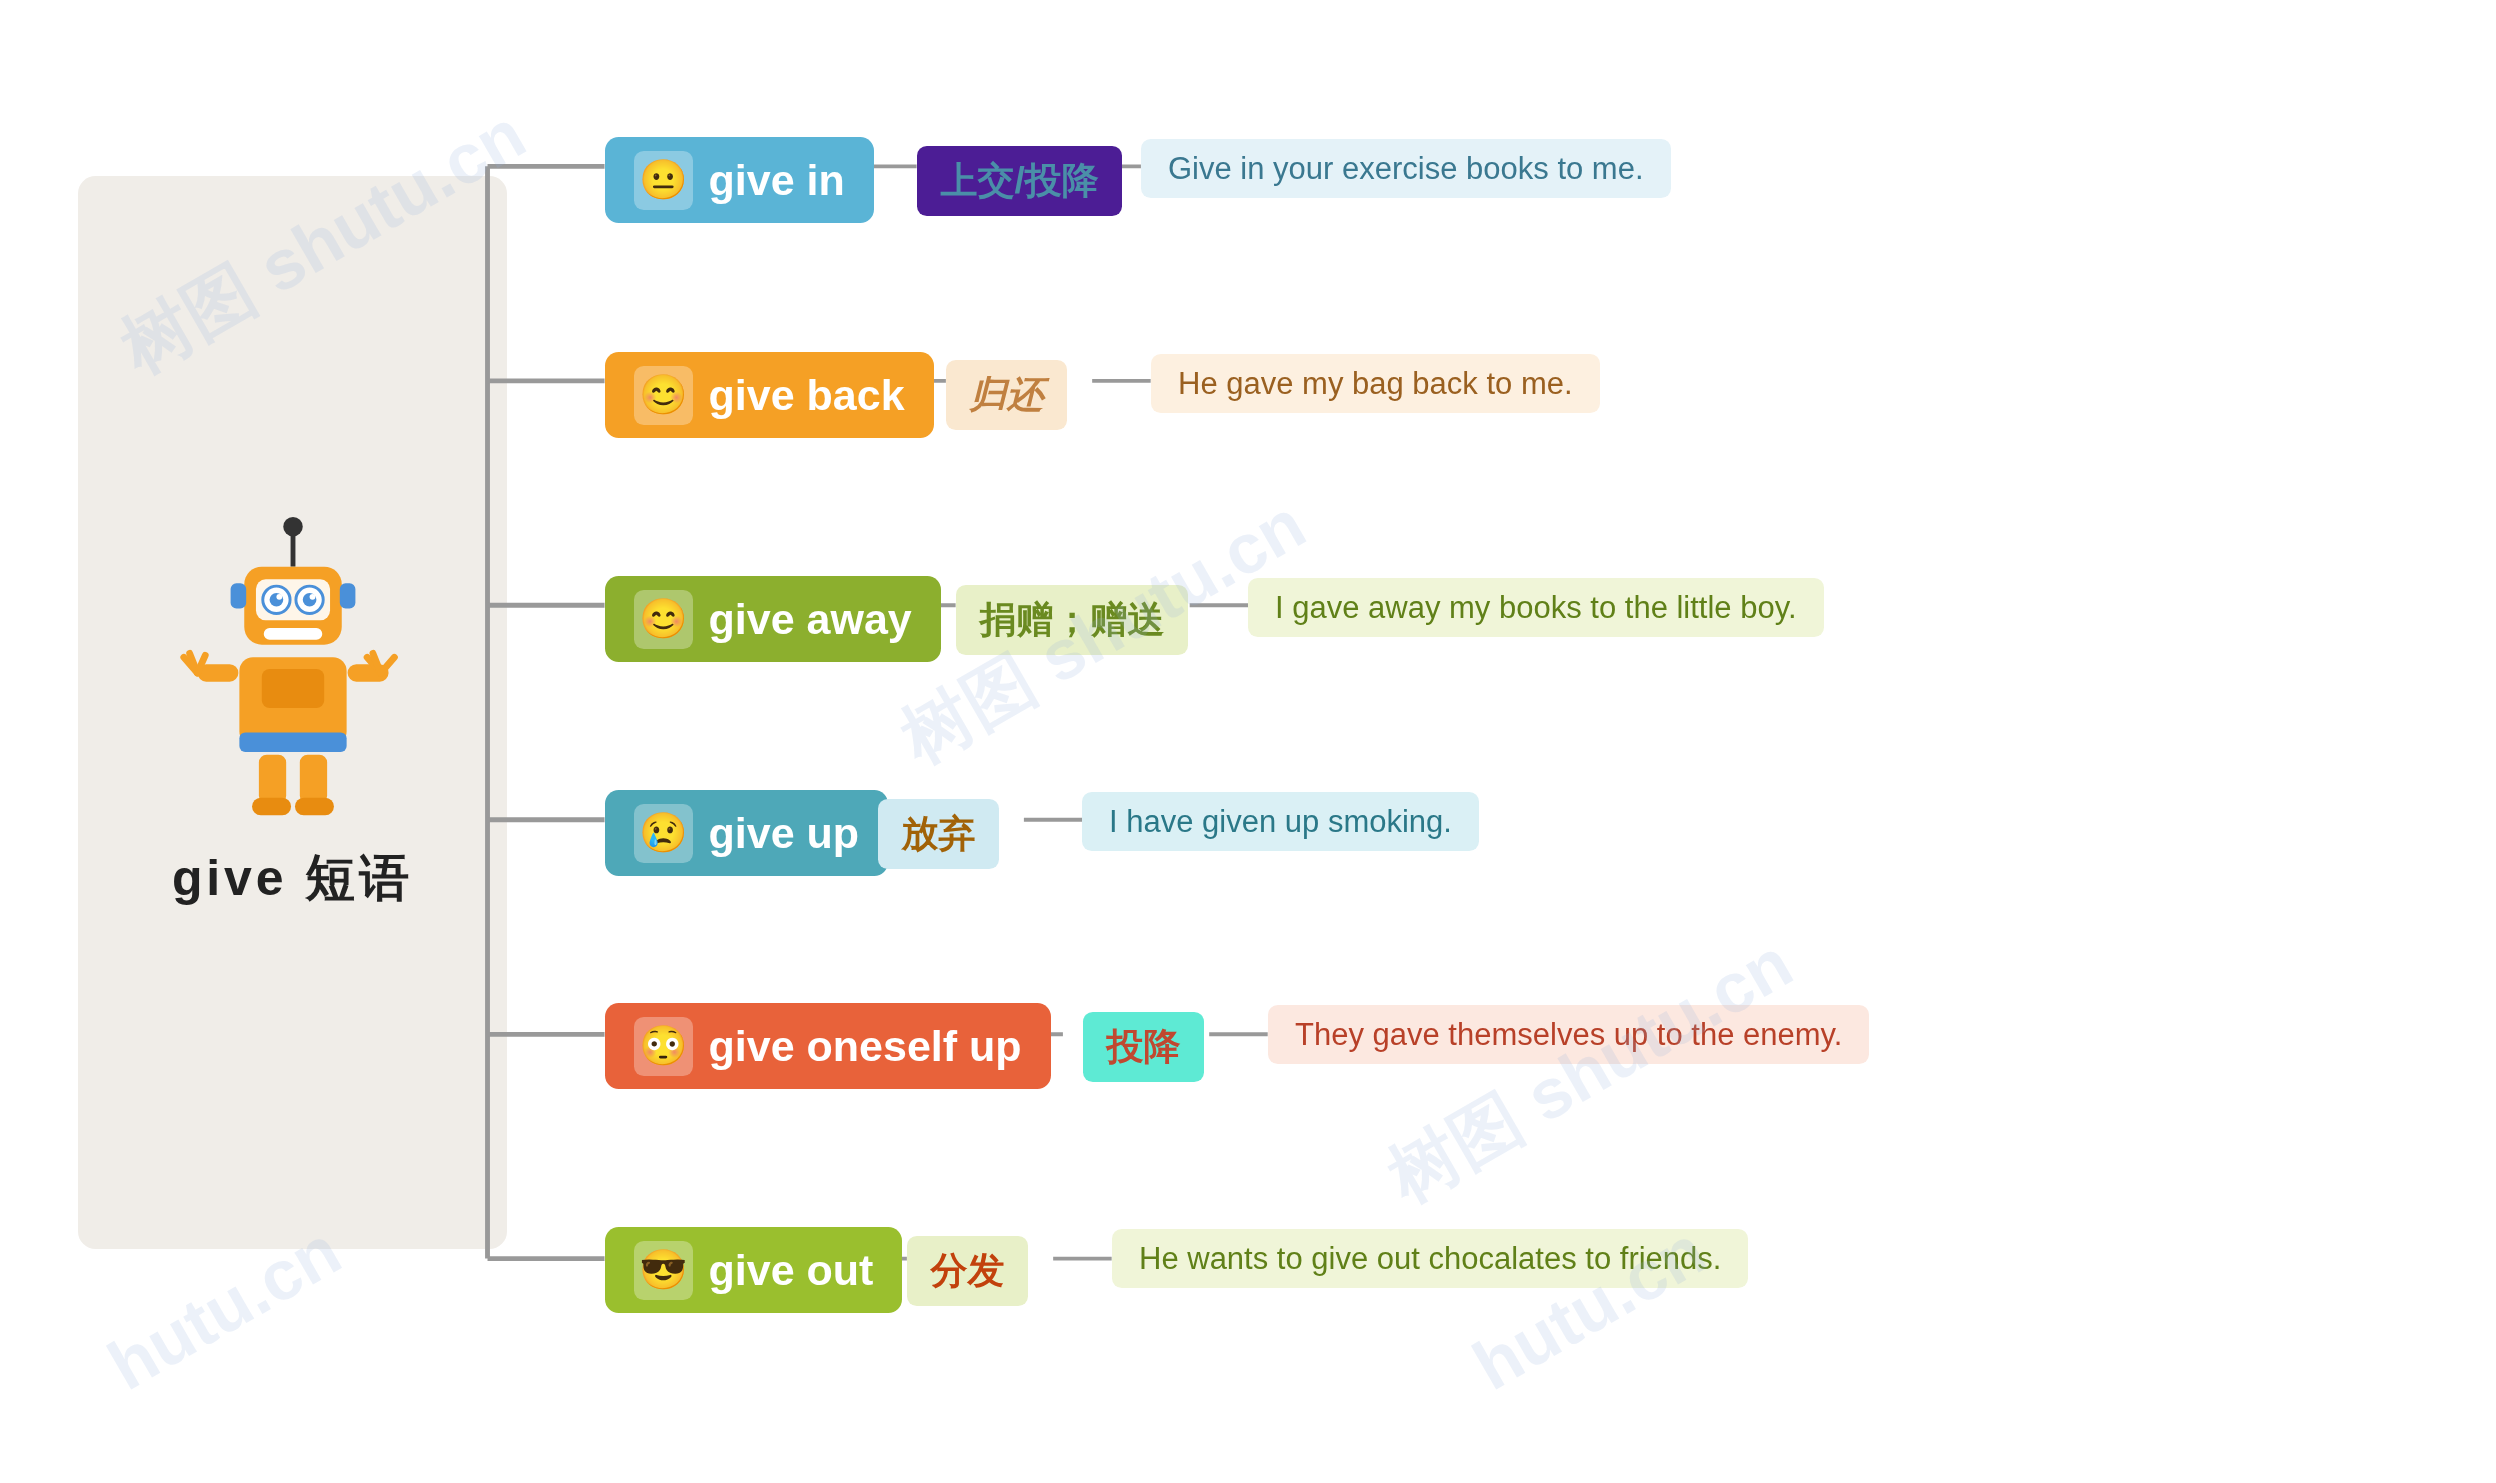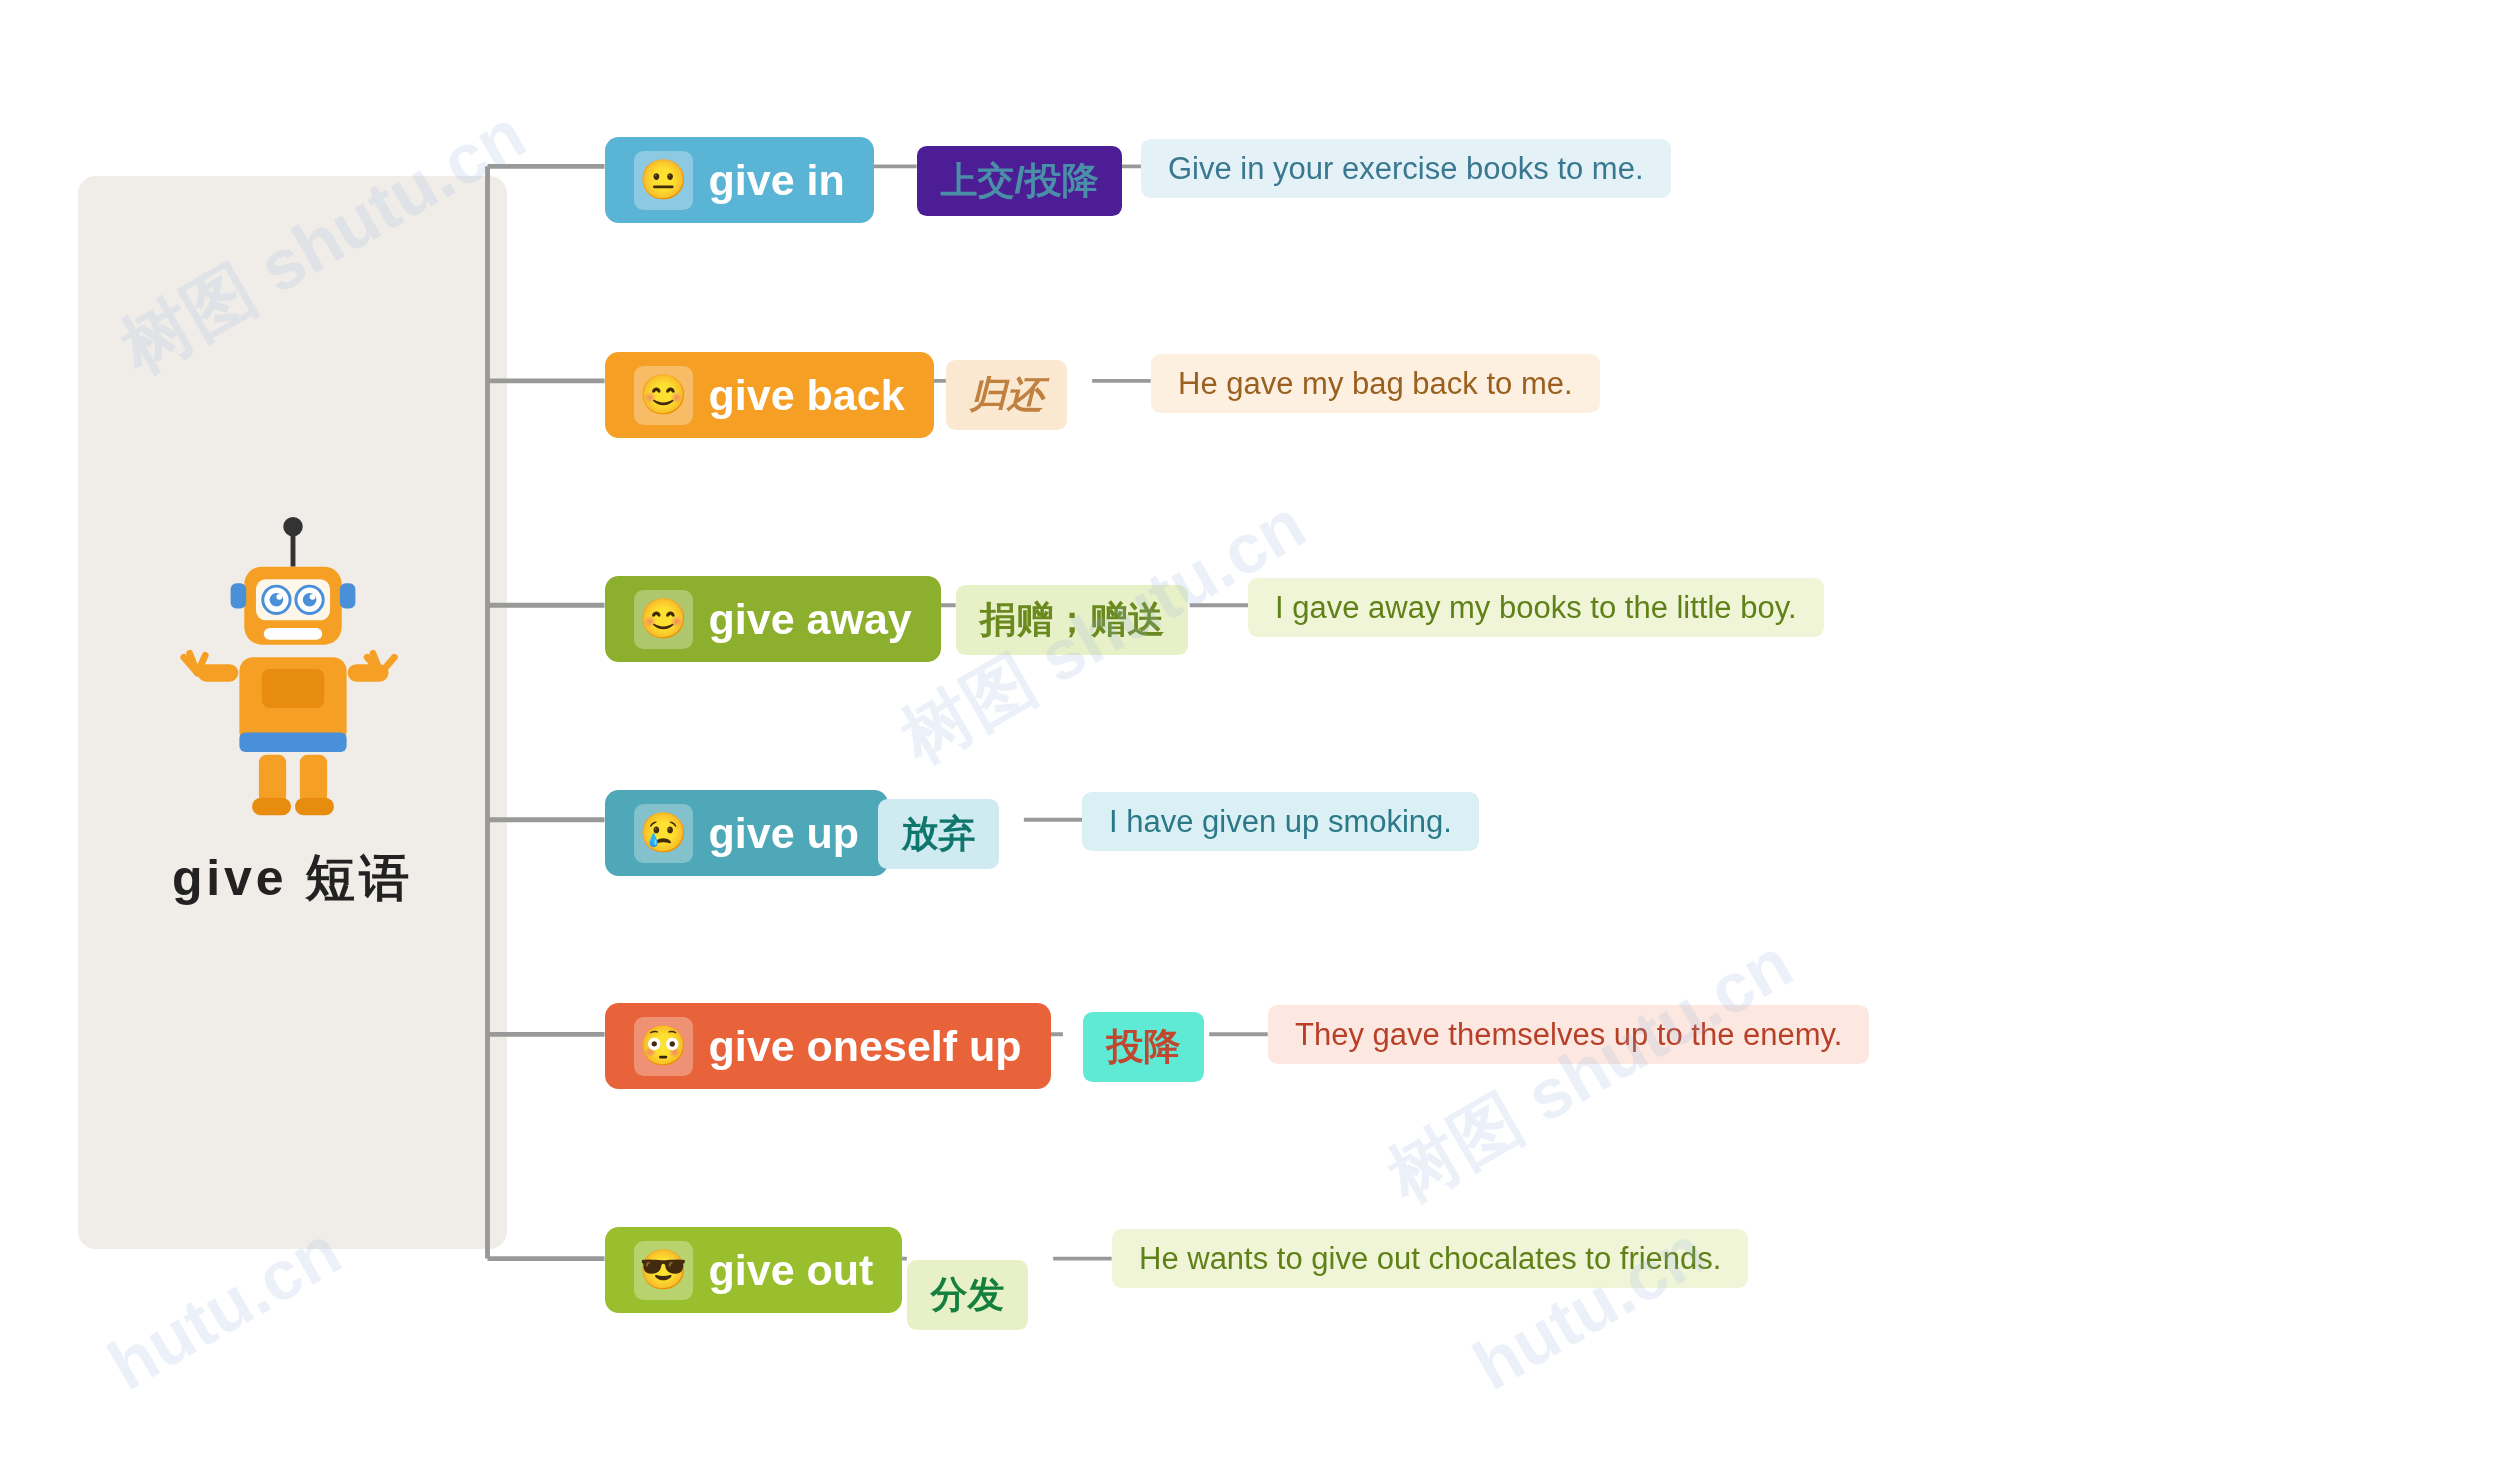--- a/index.html
+++ b/index.html
@@ -134,7 +134,7 @@
     .meaning-blue { background: #4c1d95; color: #4a8fa8; }
     .meaning-orange { background: #fae8d0; color: #c08040; }
     .meaning-green { background: #e8f0c8; color: #6a8a20; }
-    .meaning-teal { background: #d0eaf2; color: #0f766e; }
+    .meaning-teal { background: #d0eaf2; color: #a16207; }
     .meaning-red { background: #5eead4; color: #c04830; margin-left: 20px; }
     .meaning-ygreen { background: #e8f0c8; color: #15803d; margin-top: 24px; }
 

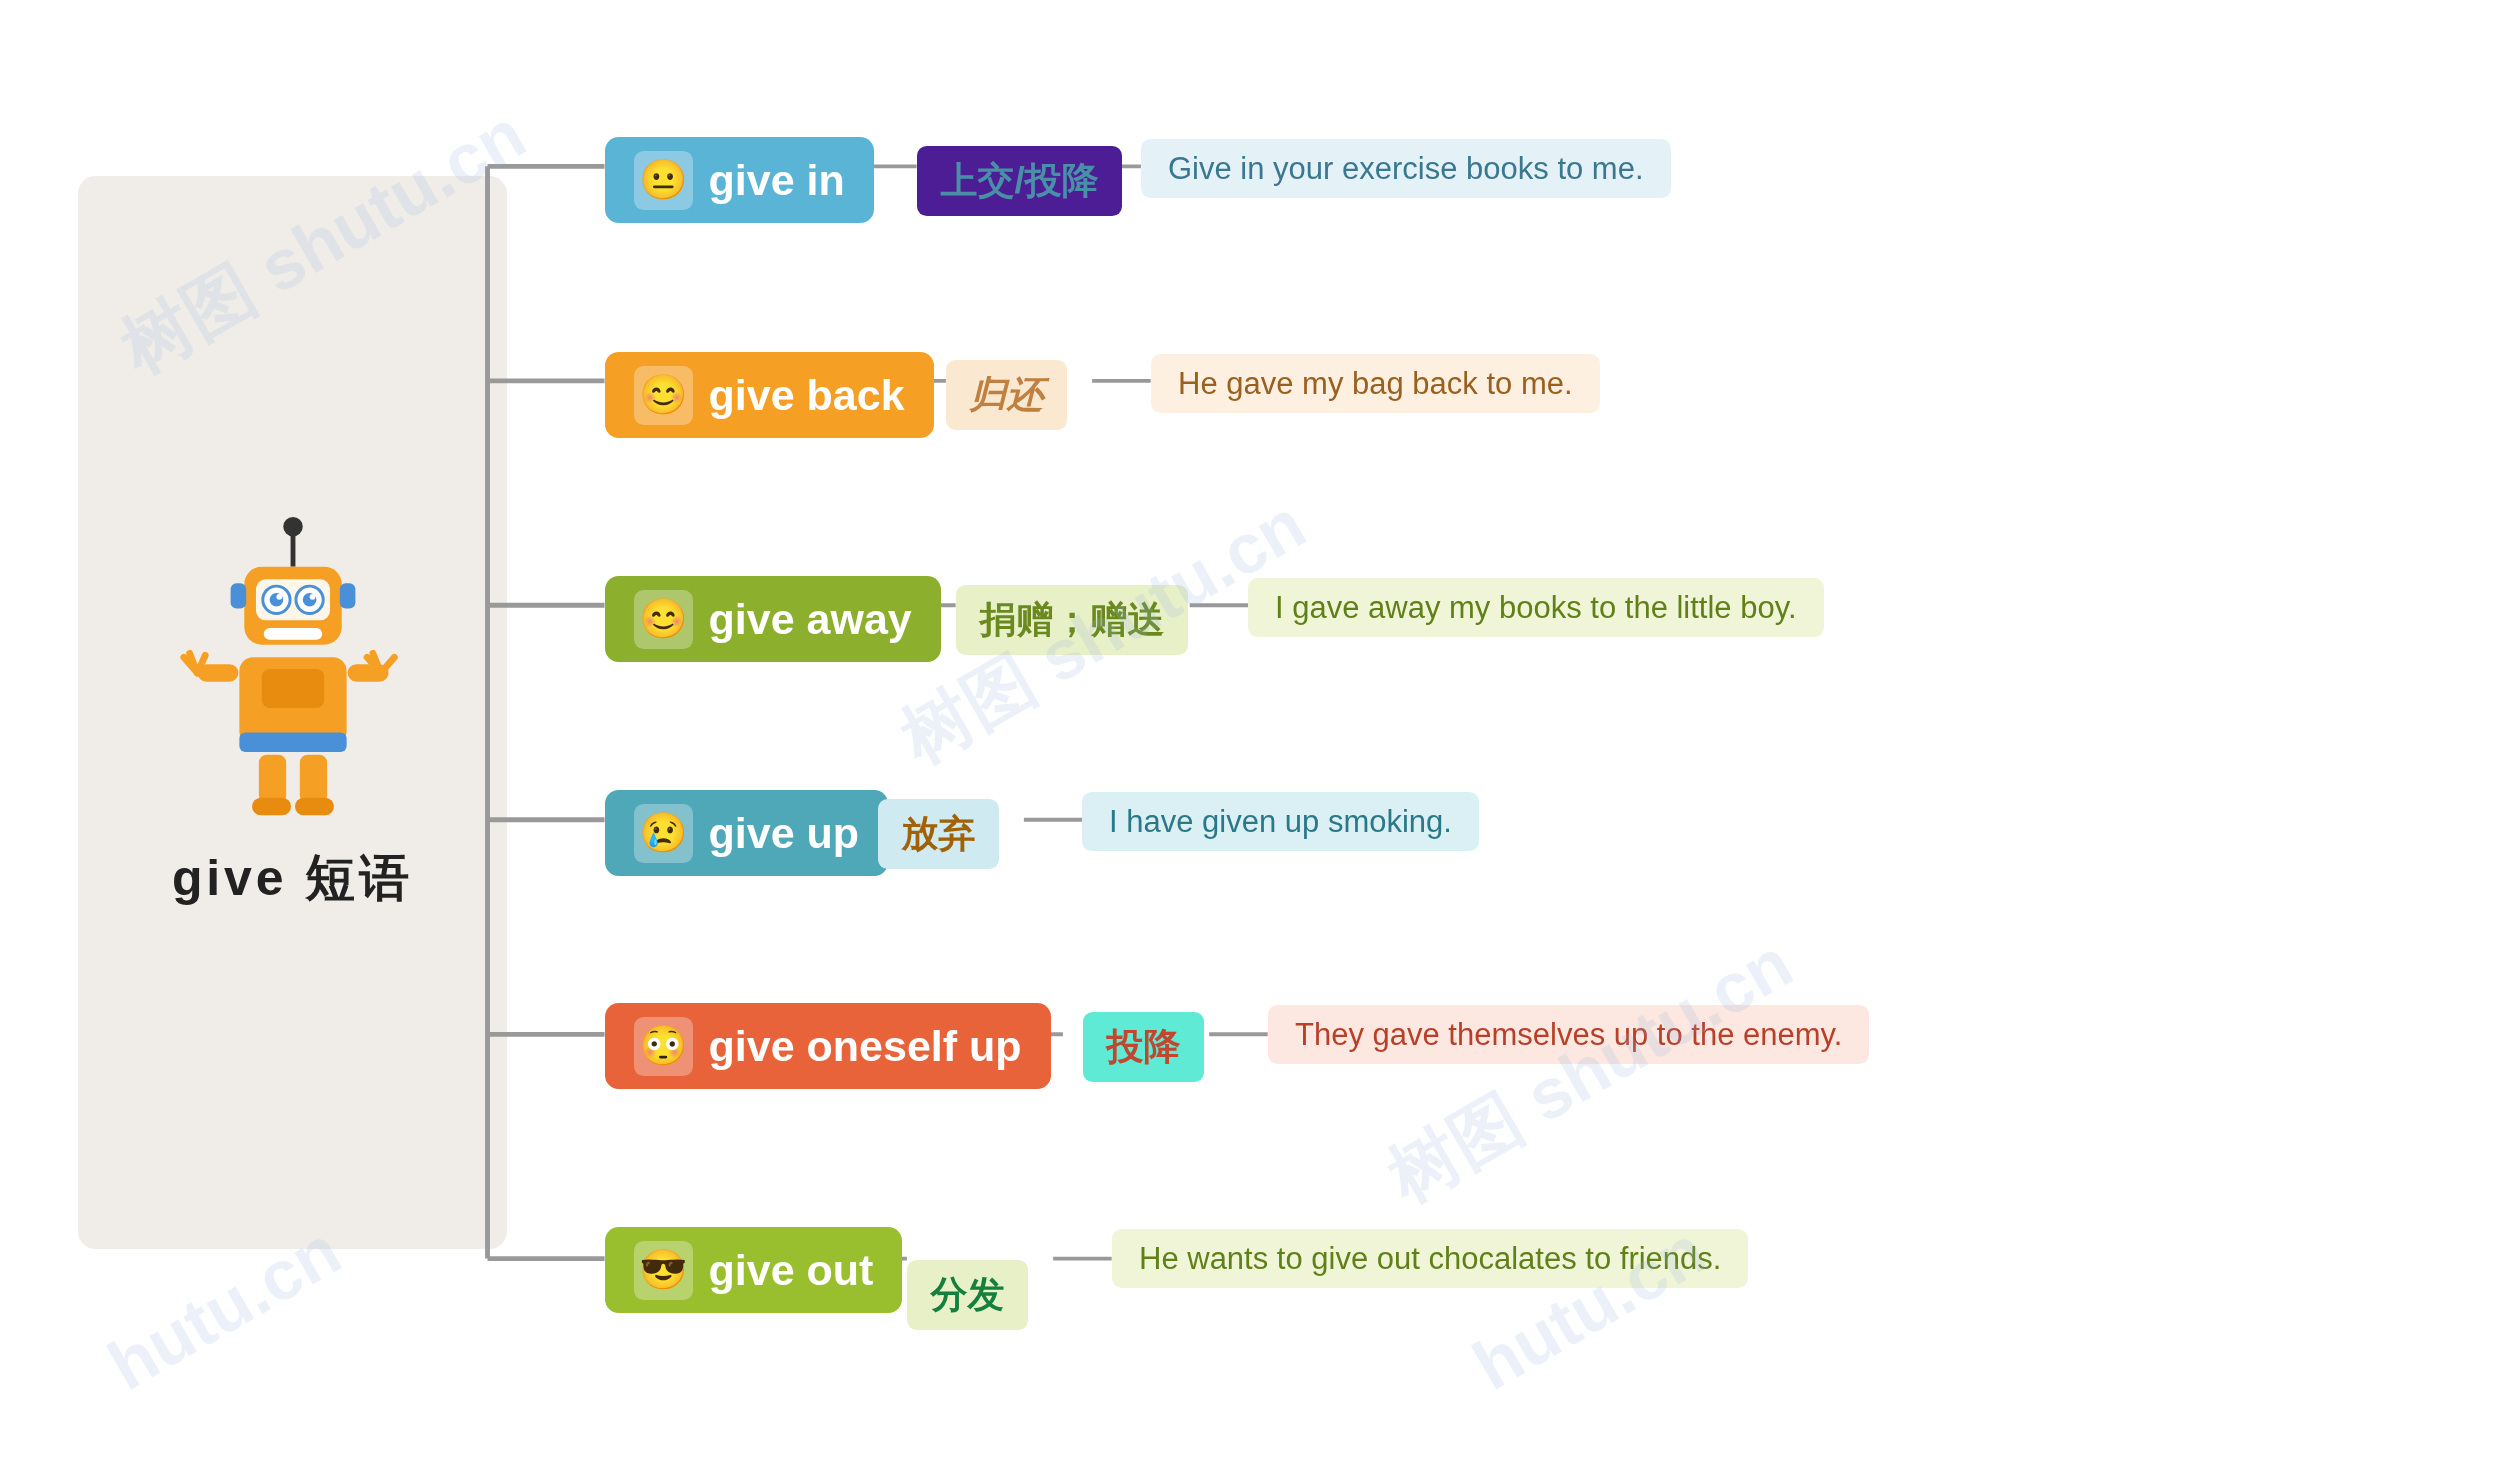--- a/index.html
+++ b/index.html
@@ -136,7 +136,7 @@
     .meaning-green { background: #e8f0c8; color: #6a8a20; }
     .meaning-teal { background: #d0eaf2; color: #a16207; }
     .meaning-red { background: #5eead4; color: #c04830; margin-left: 20px; }
-    .meaning-ygreen { background: #e8f0c8; color: #15803d; margin-top: 24px; }
+    .meaning-ygreen { background: #e8f0c8; color: #c2410c; }
 
     .example-blue { background: #e4f2f8; color: #3a7890; }
     .example-orange { background: #fdf0e0; color: #9a6020; }

